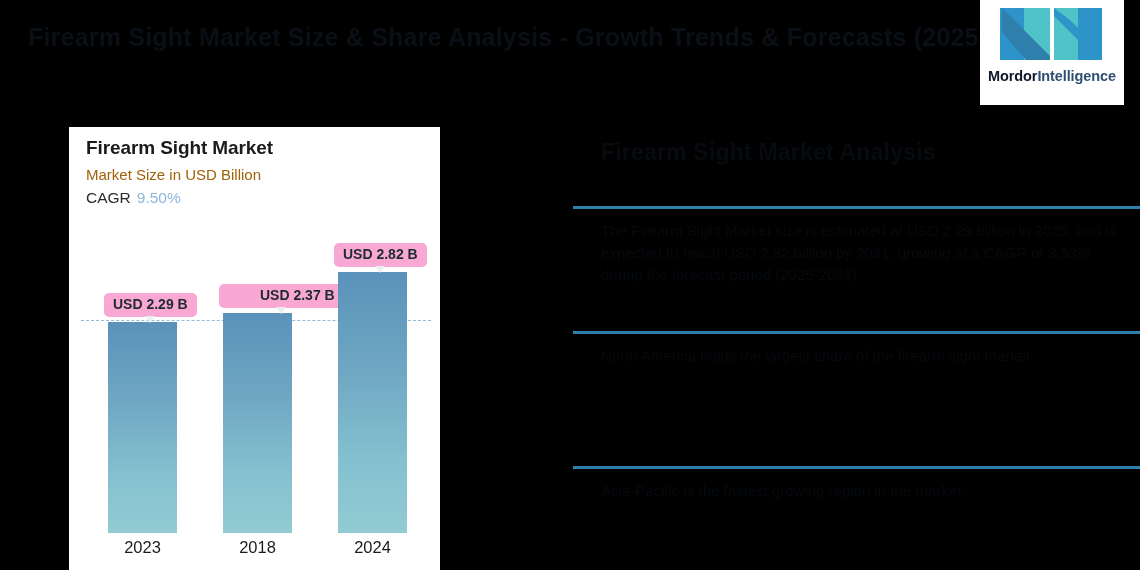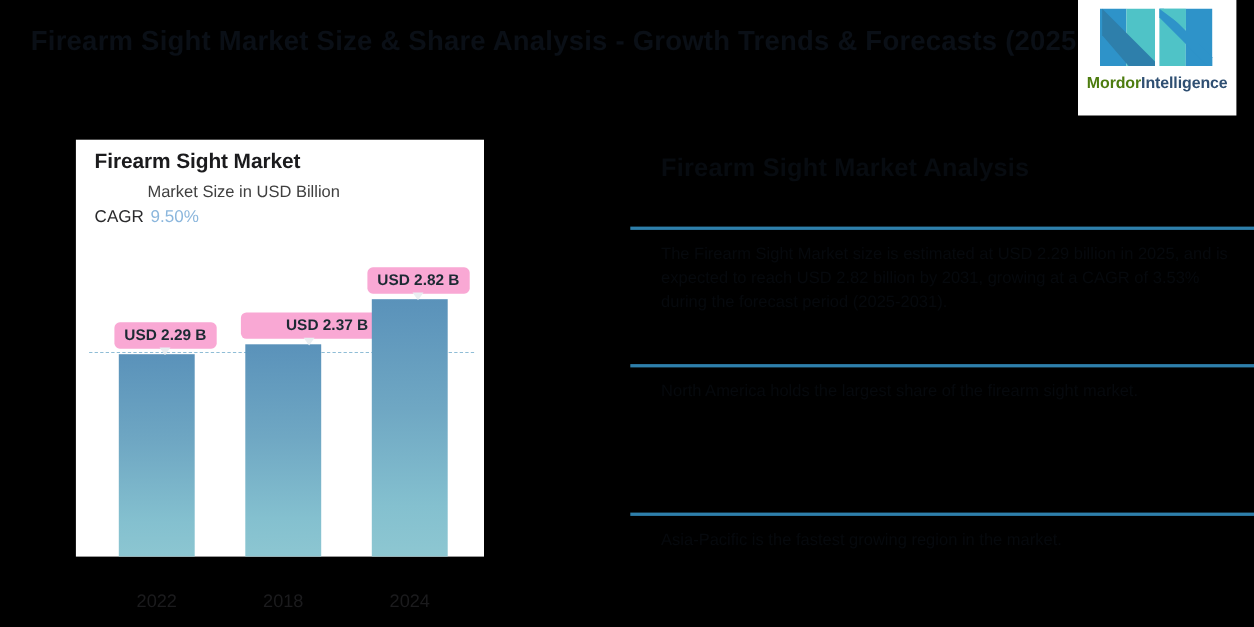--- a/index.html
+++ b/index.html
@@ -18,7 +18,7 @@
   }
   #logo-mark{width:108px;height:56px;display:block;}
   #logo-text{font-size:14.5px;margin-top:6px;letter-spacing:-.1px;white-space:nowrap;}
-  #logo-text .b{font-weight:700;color:#4d7c0f;}
+  #logo-text .b{font-weight:700;color:#0f172a;}
   #logo-text .l{font-weight:700;color:#2f4f72;}
 
   

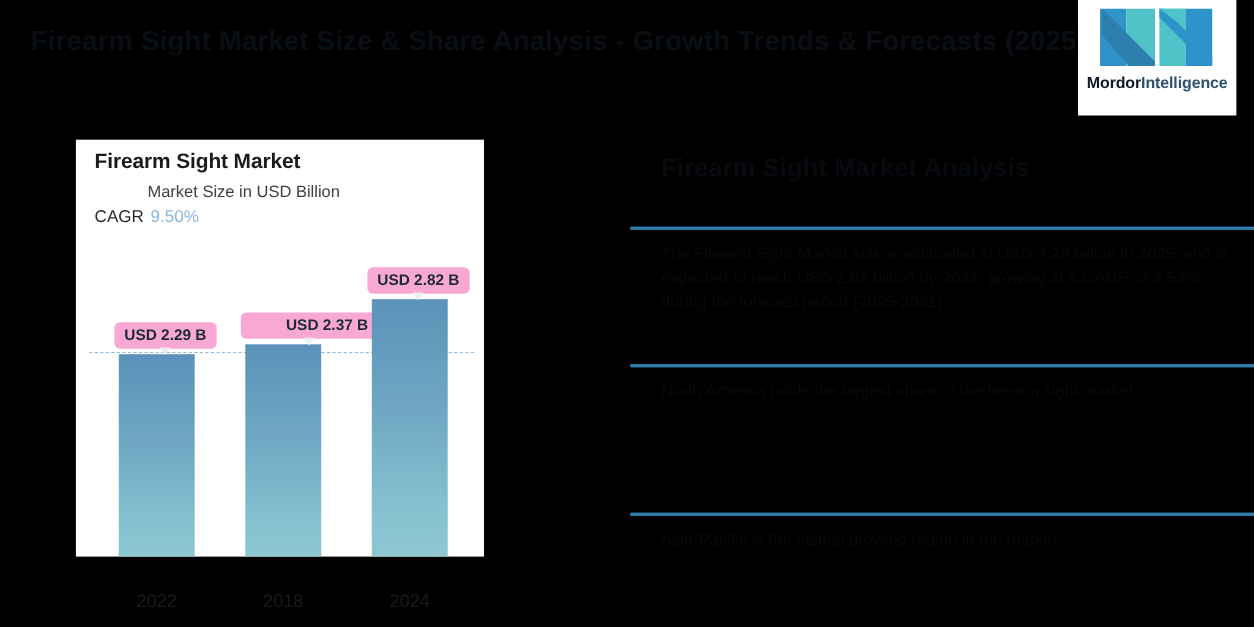--- a/index.html
+++ b/index.html
@@ -23,7 +23,7 @@
 
   
   #chart-card{
-    position:absolute; left:69px; top:127px; width:371px; height:379px;
+    position:absolute; left:69px; top:127px; width:371px; height:443px;
     background:#ffffff; overflow:hidden;
   }
   #chart-title{position:absolute;left:17px;top:10px;font-size:19px;font-weight:700;color:#1b1b1d;letter-spacing:-.1px;}

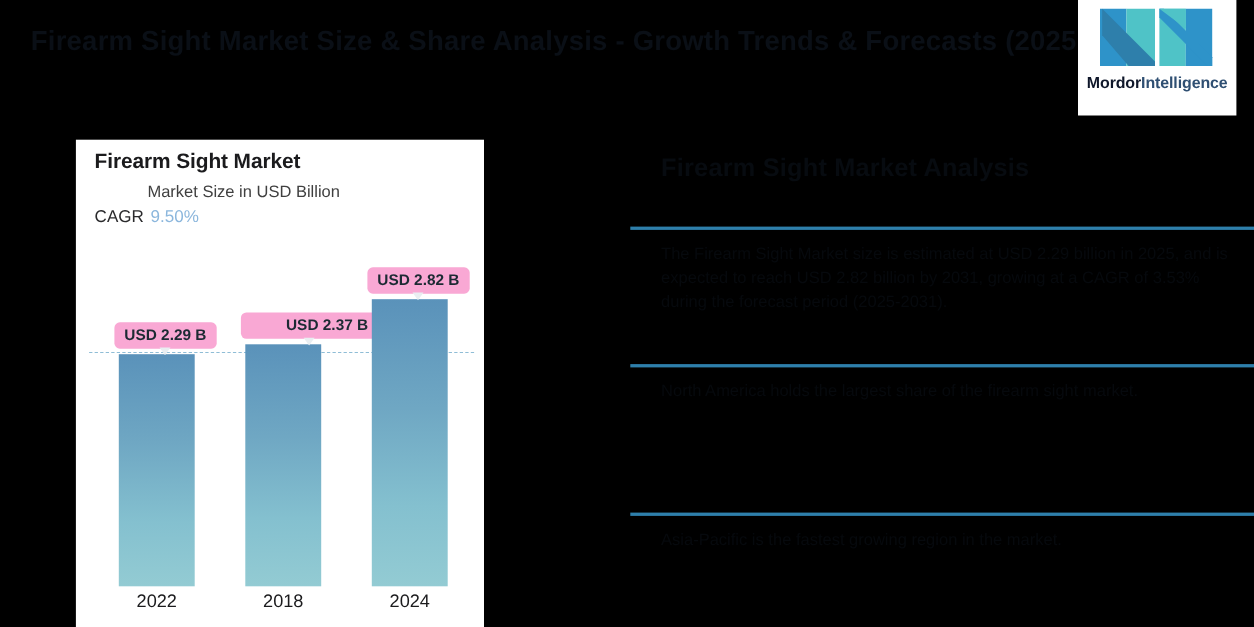--- a/index.html
+++ b/index.html
@@ -27,7 +27,7 @@
     background:#ffffff; overflow:hidden;
   }
   #chart-title{position:absolute;left:17px;top:10px;font-size:19px;font-weight:700;color:#1b1b1d;letter-spacing:-.1px;}
-  #chart-subtitle{position:absolute;left:17px;top:39px;font-size:15px;font-weight:400;color:#404040;margin-left:48px;}
+  #chart-subtitle{position:absolute;left:17px;top:39px;font-size:15px;font-weight:400;color:#a16207;}
   #cagr-row{position:absolute;left:17px;top:62px;font-size:15.5px;color:#2a2a2c;white-space:nowrap;}
   #cagr-row .val{color:#8cb7dd;font-weight:400;margin-left:6px;}
 

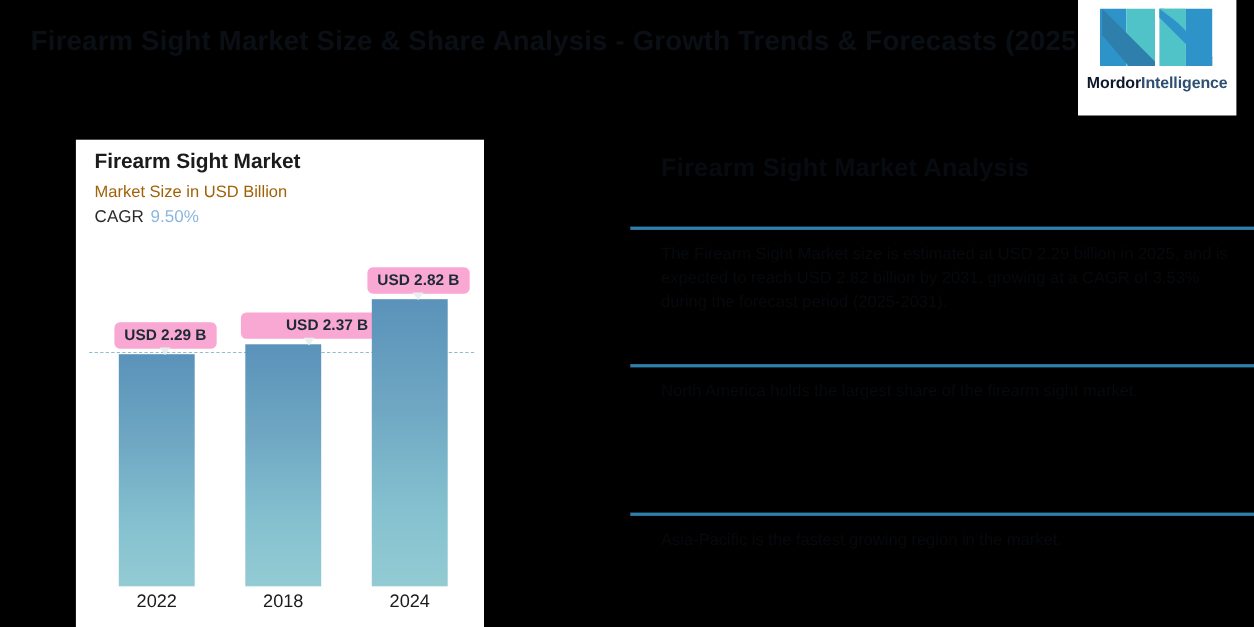--- a/index.html
+++ b/index.html
@@ -128,7 +128,7 @@
   </div>
 </div>
 
-<div class="xlabel" style="left:108px;width:69px;">2022</div>
+<div class="xlabel" style="left:108px;width:69px;">2023</div>
 <div class="xlabel" style="left:223px;width:69px;">2018</div>
 <div class="xlabel" style="left:338px;width:69px;">2024</div>
 

